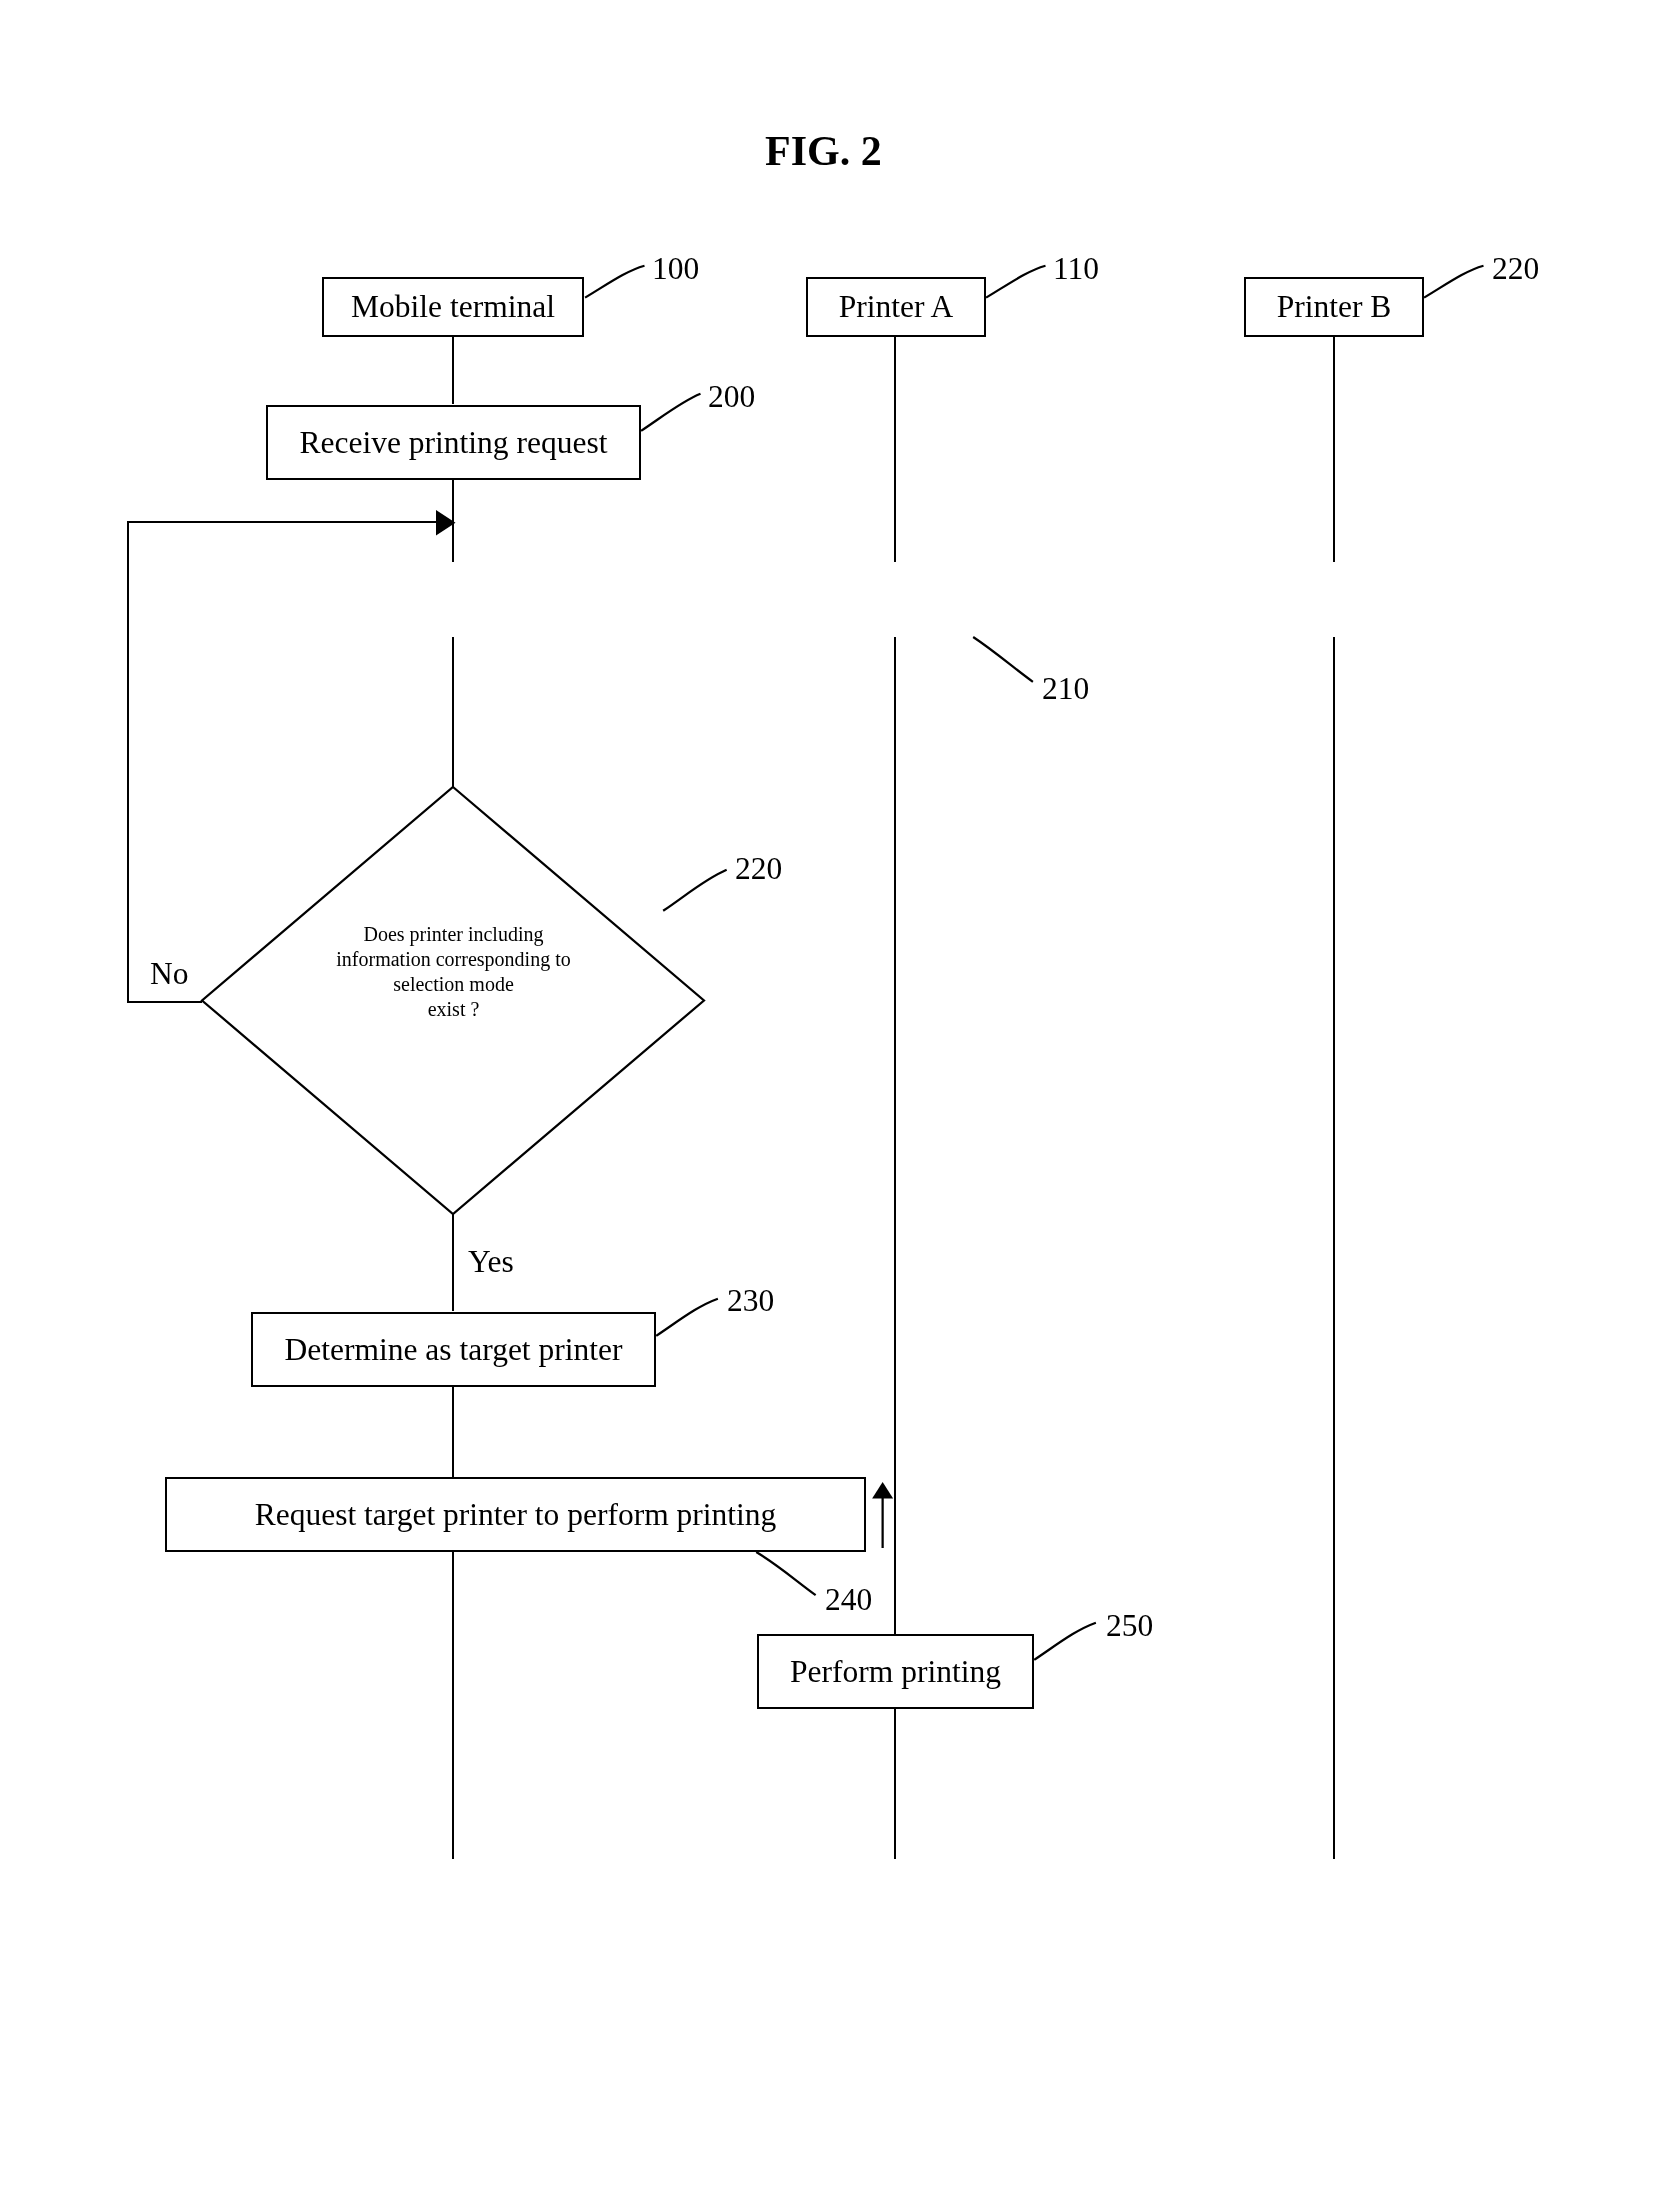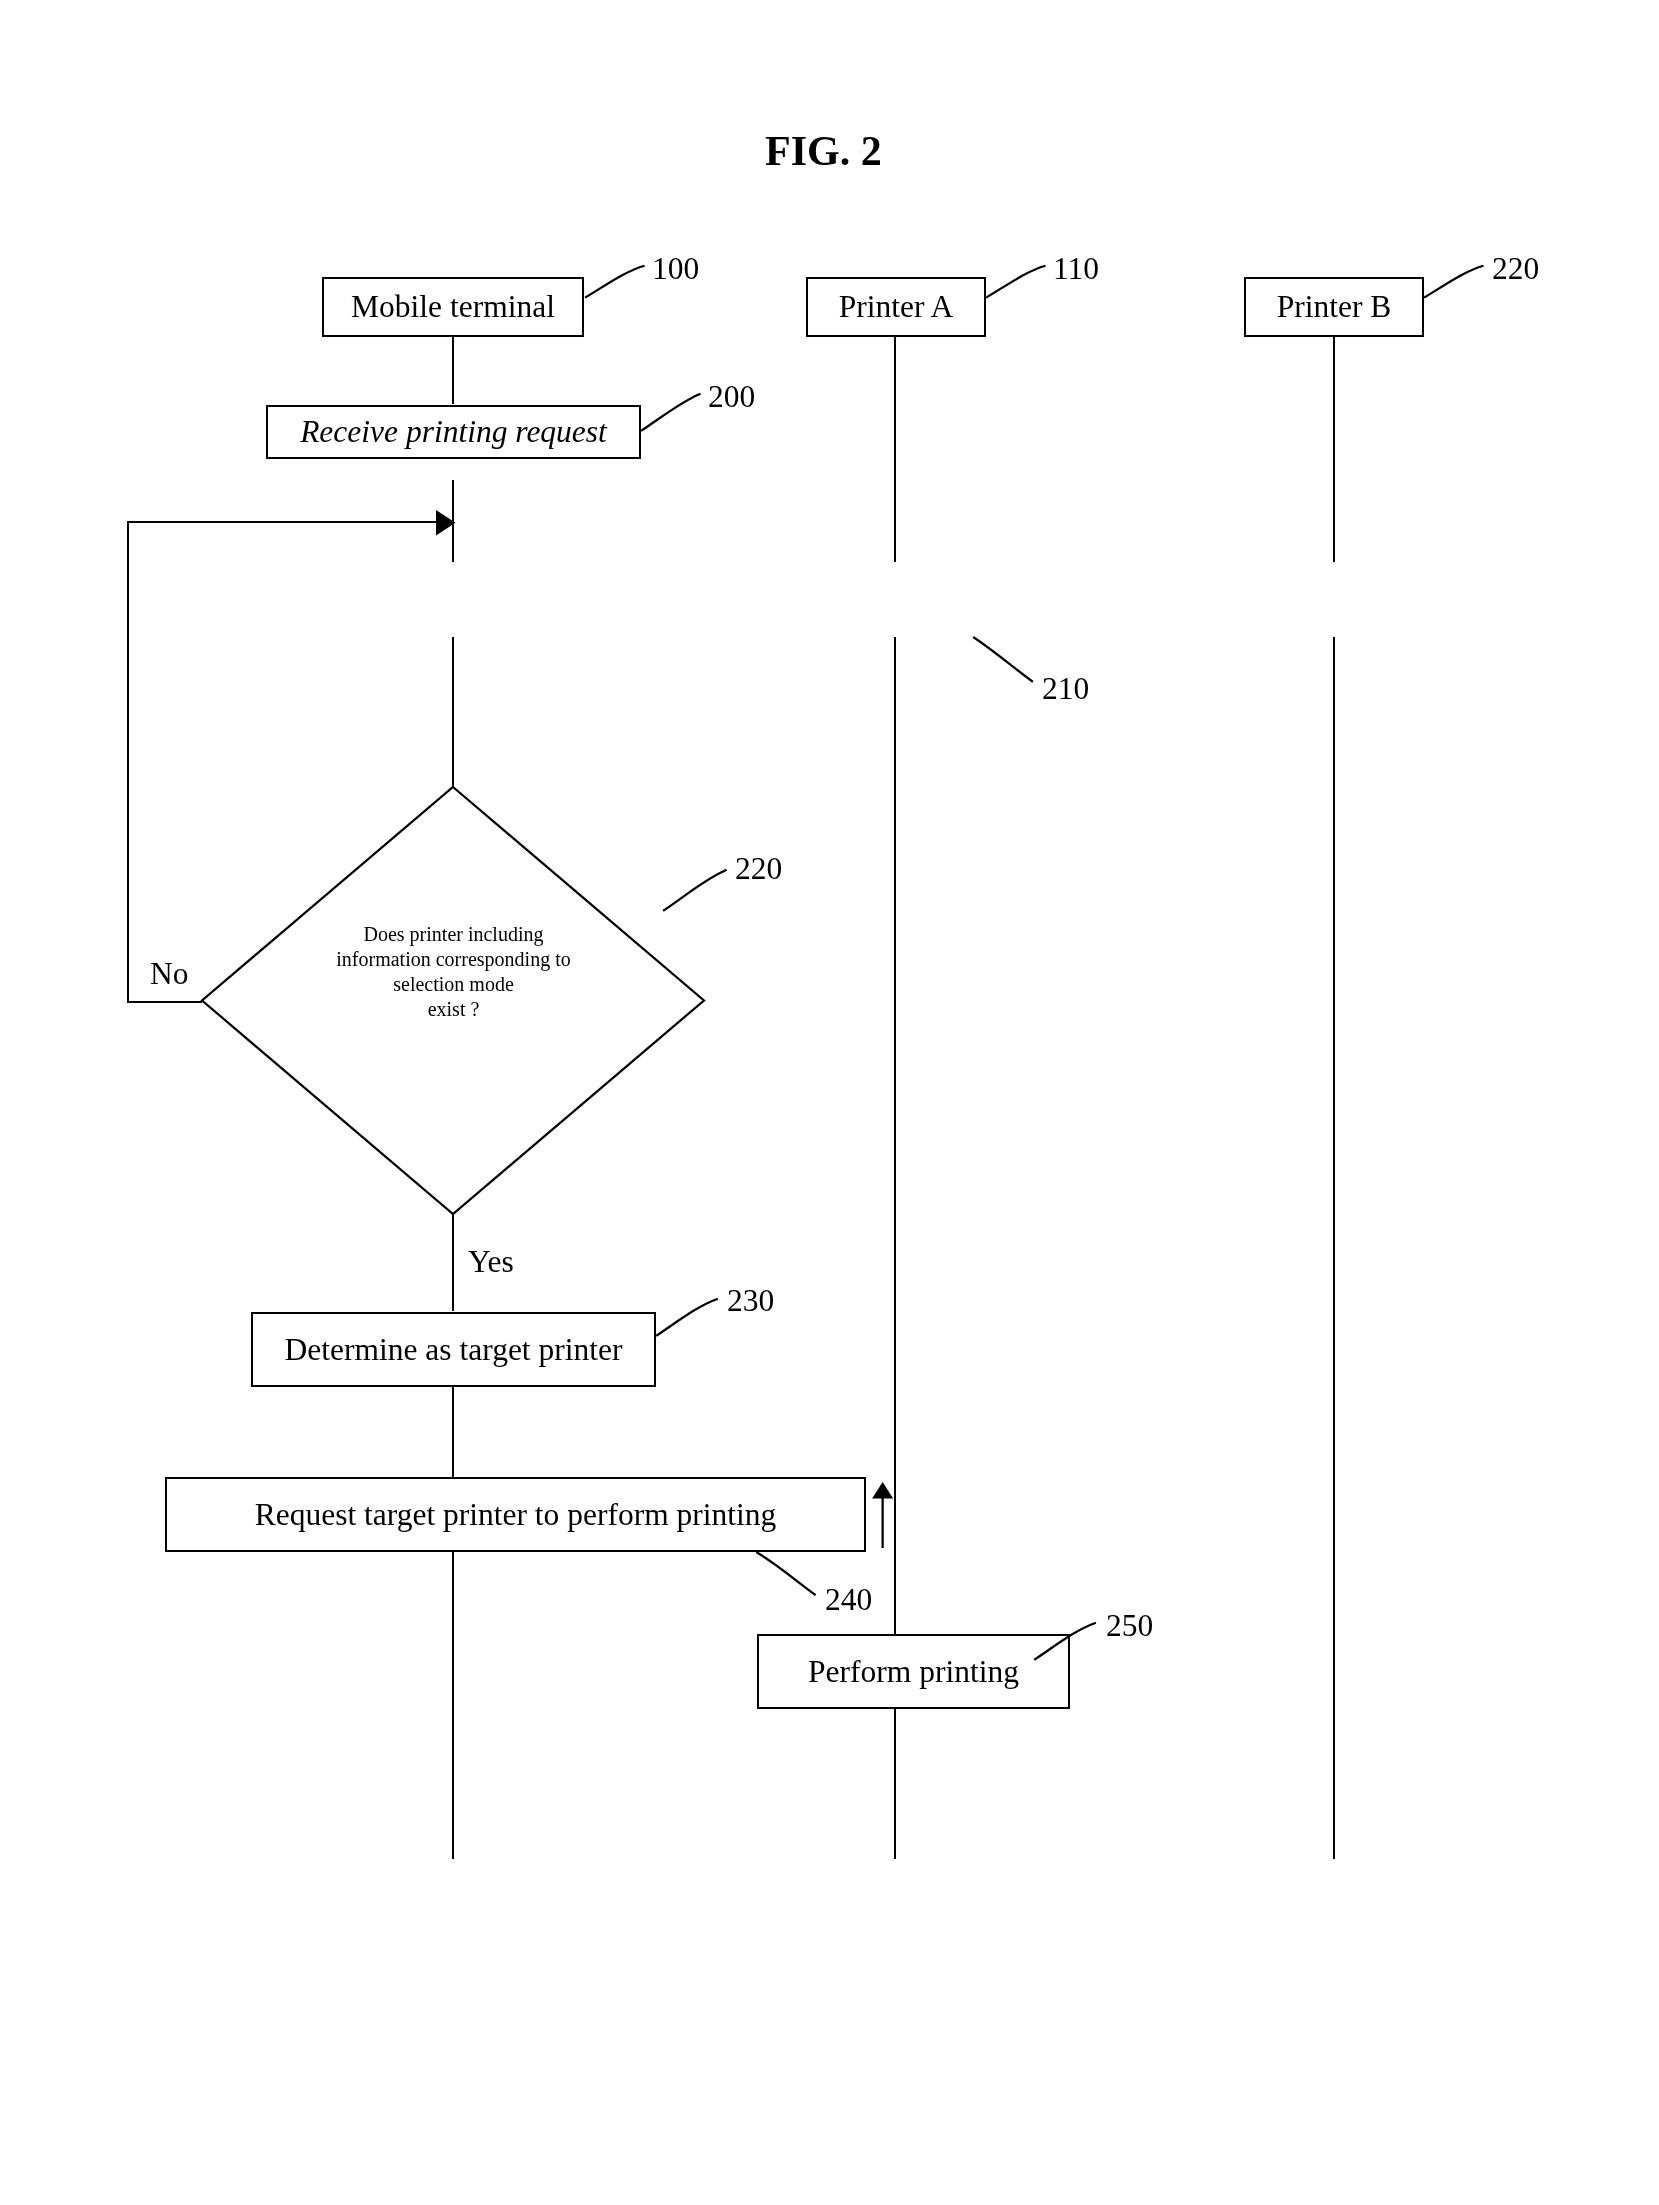--- a/index.html
+++ b/index.html
@@ -112,7 +112,7 @@
 
   <div class="line-v" style="left:452px; top:337px; height:67px;"></div>
 
-  <div class="box" style="left:266px; top:405px; width:375px; height:54px;font-style:italic;">
+  <div class="box" style="left:266px; top:405px; width:375px; height:75px;">
     <span>Receive printing request</span>
   </div>
   <svg class="leader" style="left:641px; top:390px; width:67px; height:52px;" viewBox="0 0 90 70" width="67" height="52">

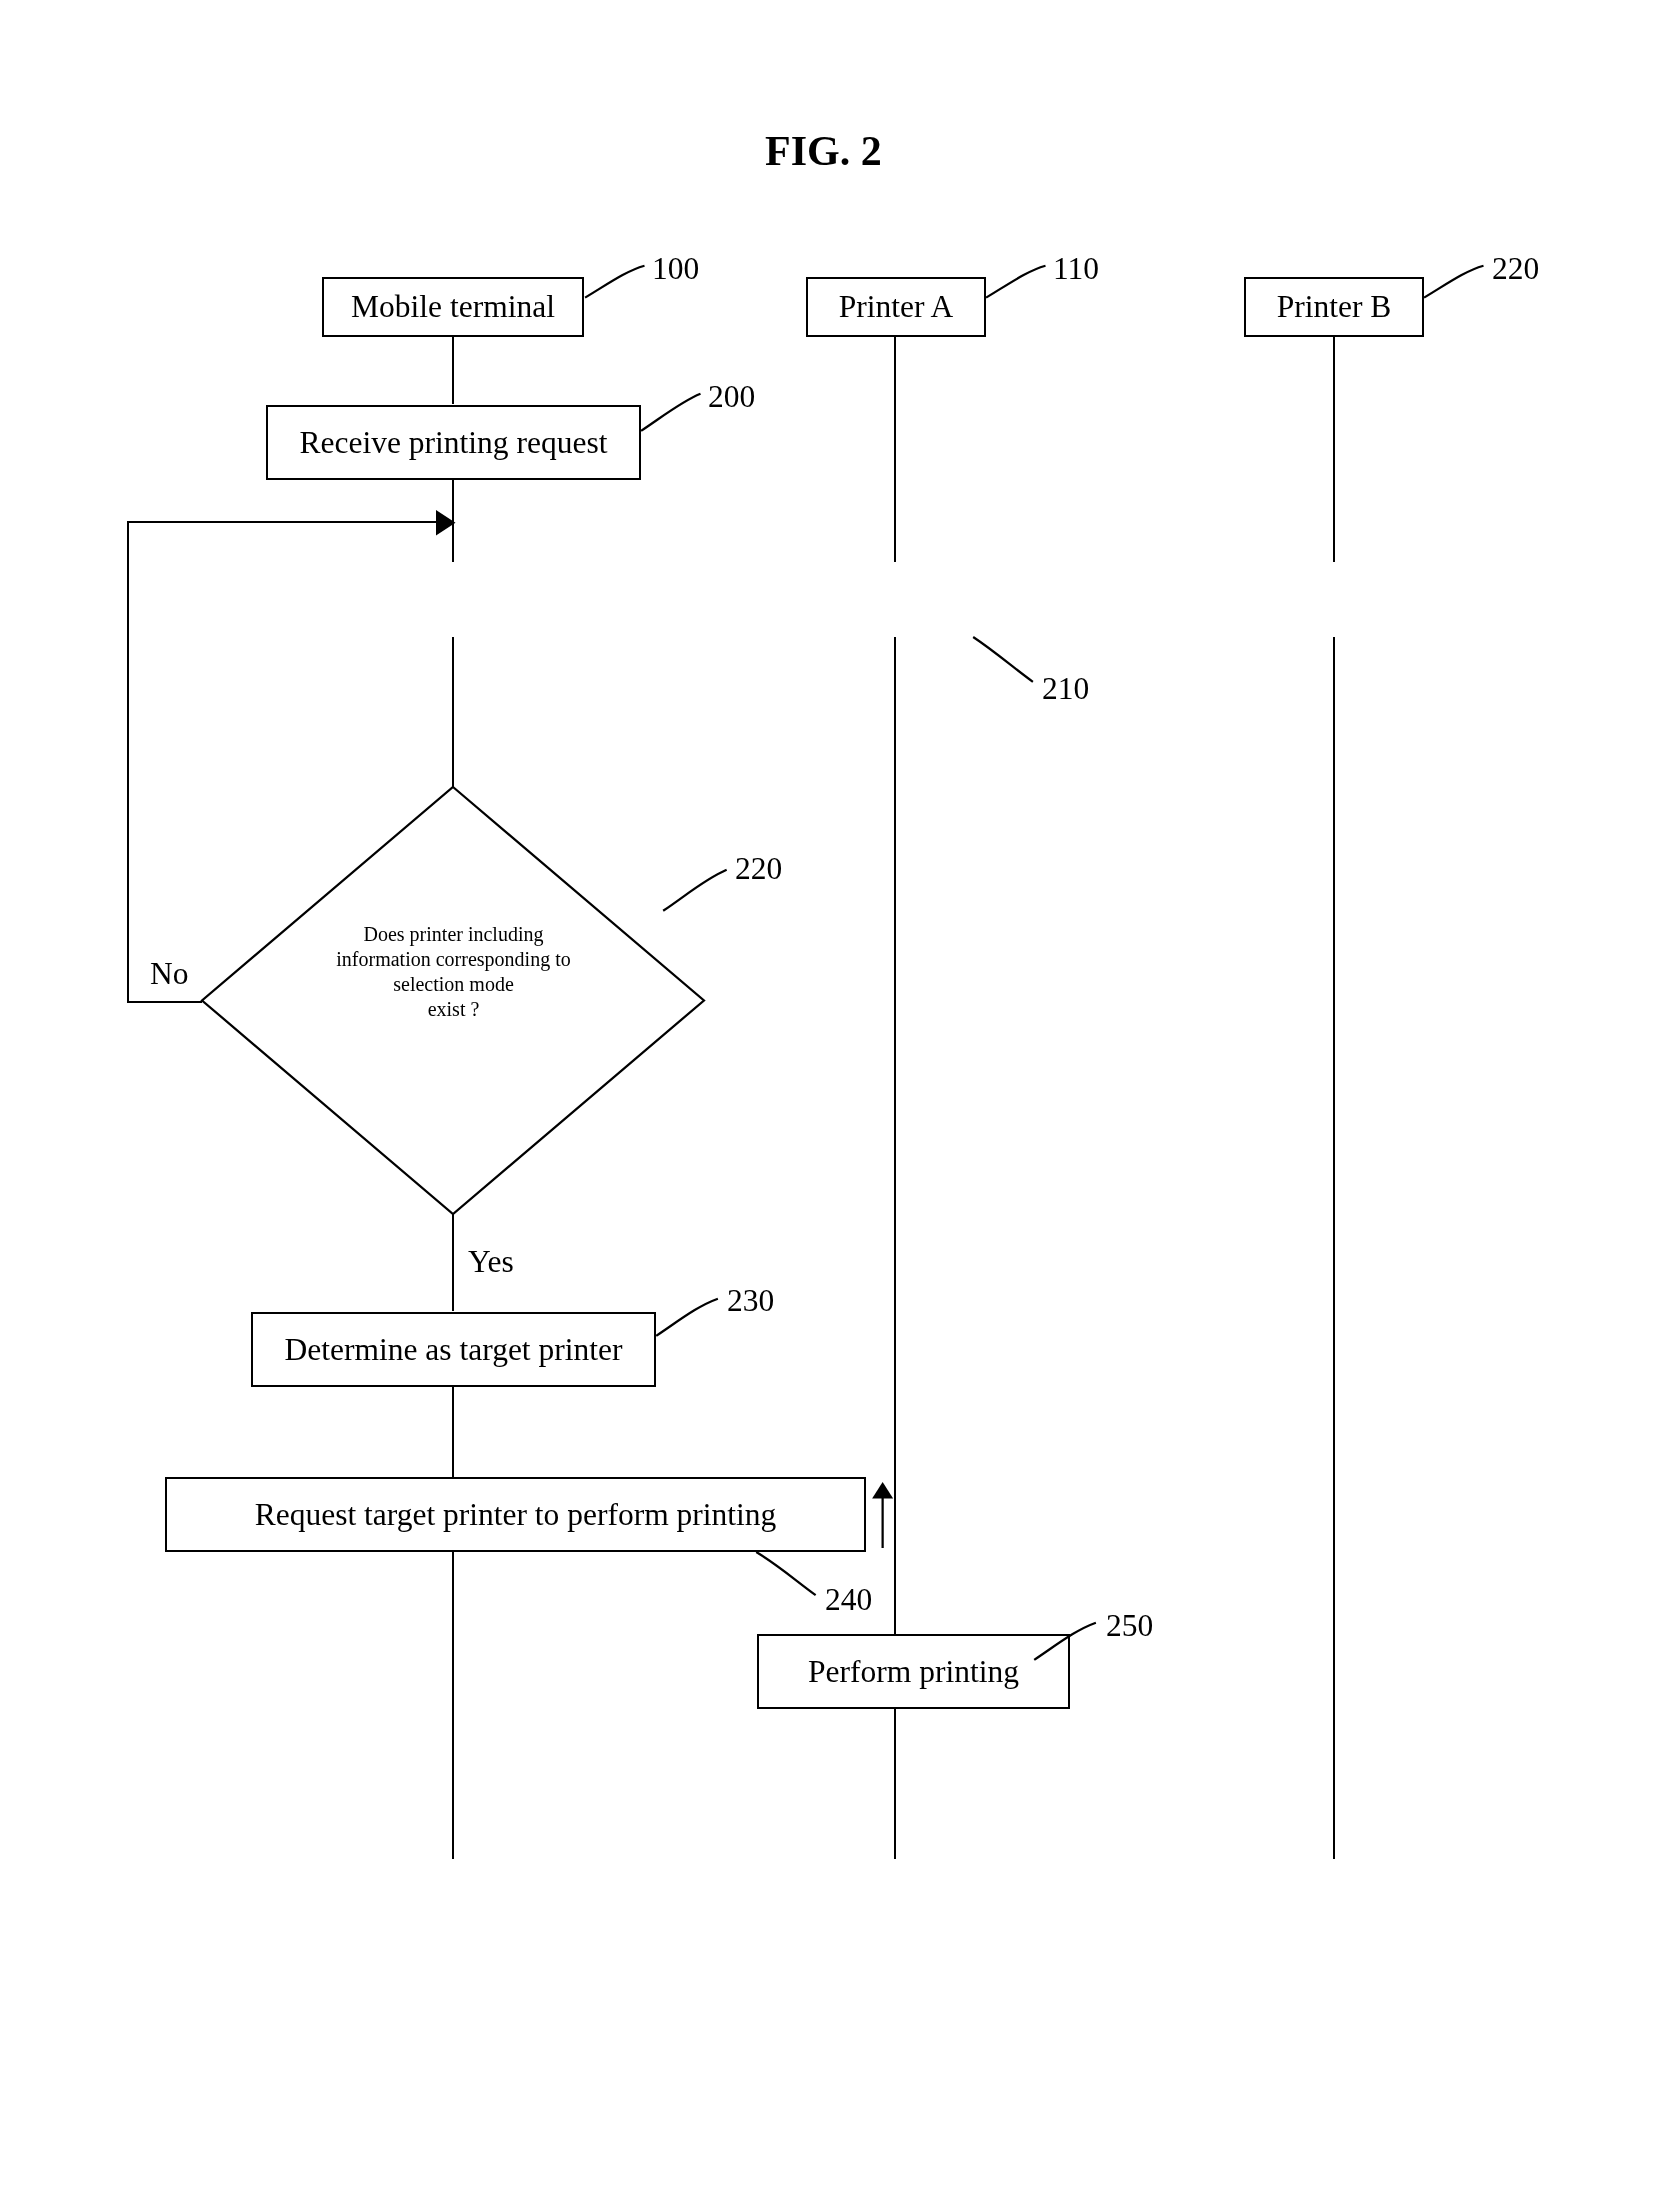--- a/index.html
+++ b/index.html
@@ -183,7 +183,7 @@
 
   <div class="line-v" style="left:452px; top:1552px; height:307px;"></div>
 
-  <div class="box" style="left:757px; top:1634px; width:313px; height:75px;">
+  <div class="box" style="left:757px; top:1634px; width:277px; height:75px;">
     <span>Perform printing</span>
   </div>
   <svg class="leader" style="left:1034px; top:1619px; width:71px; height:52px;" viewBox="0 0 95 70" width="71" height="52">

